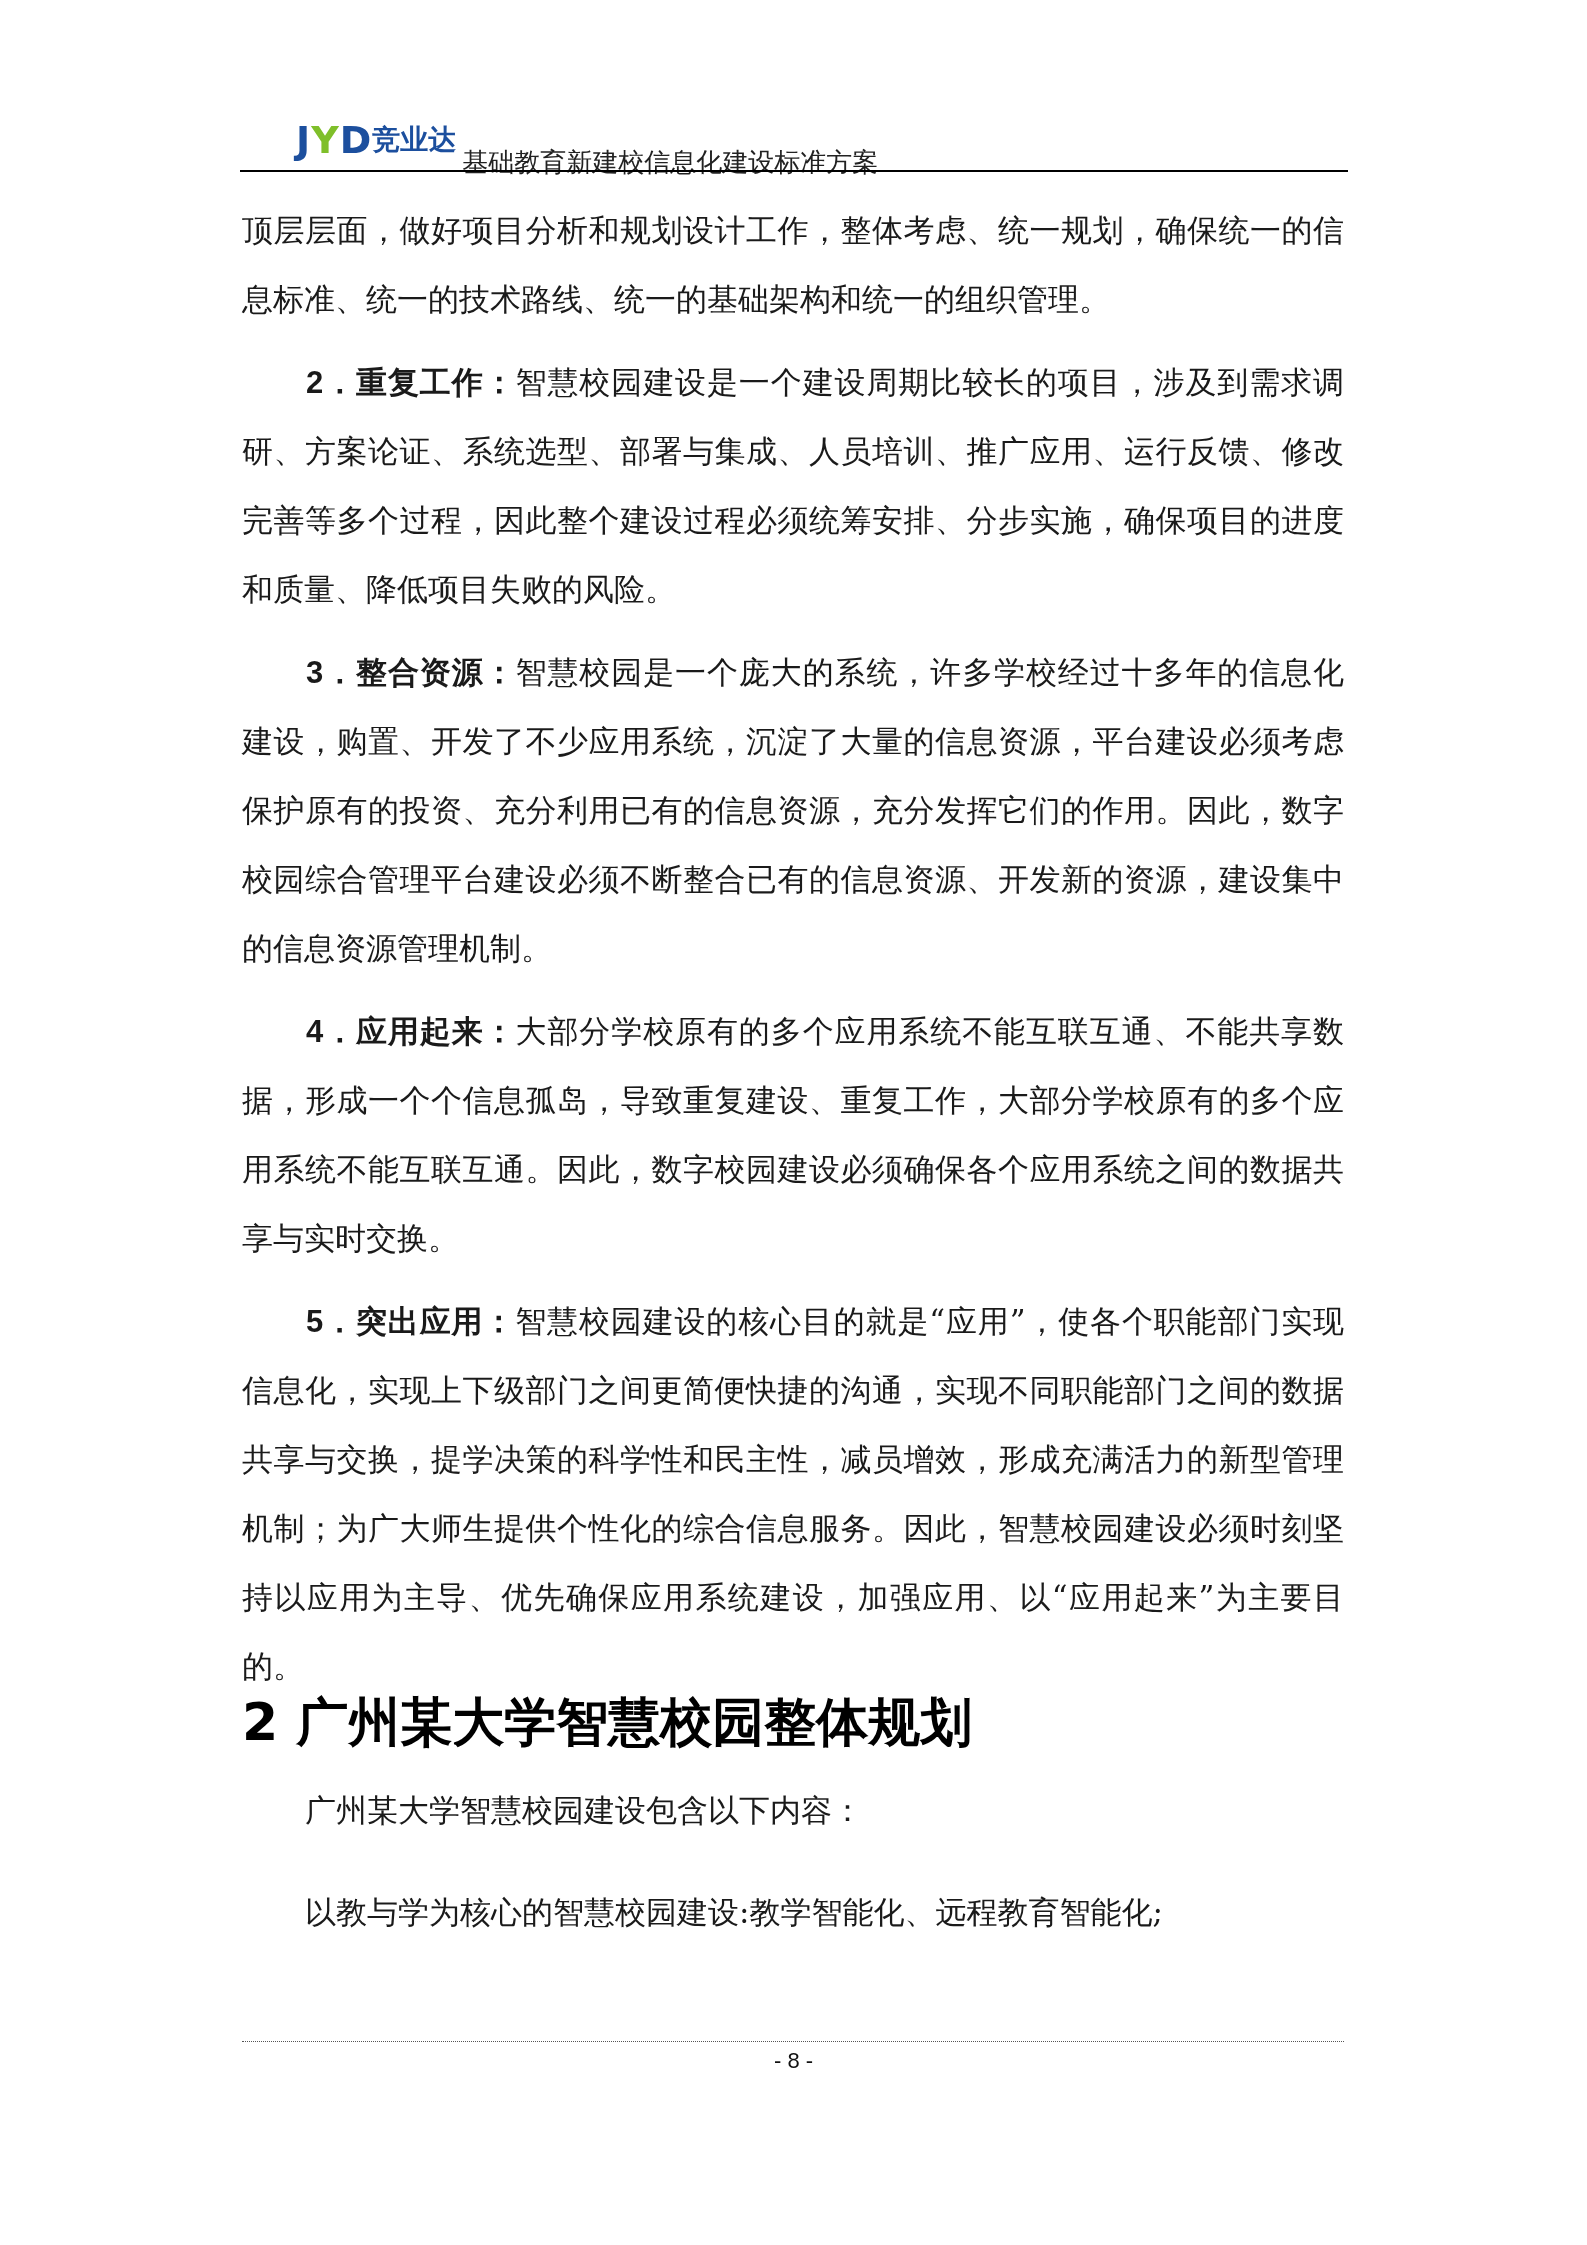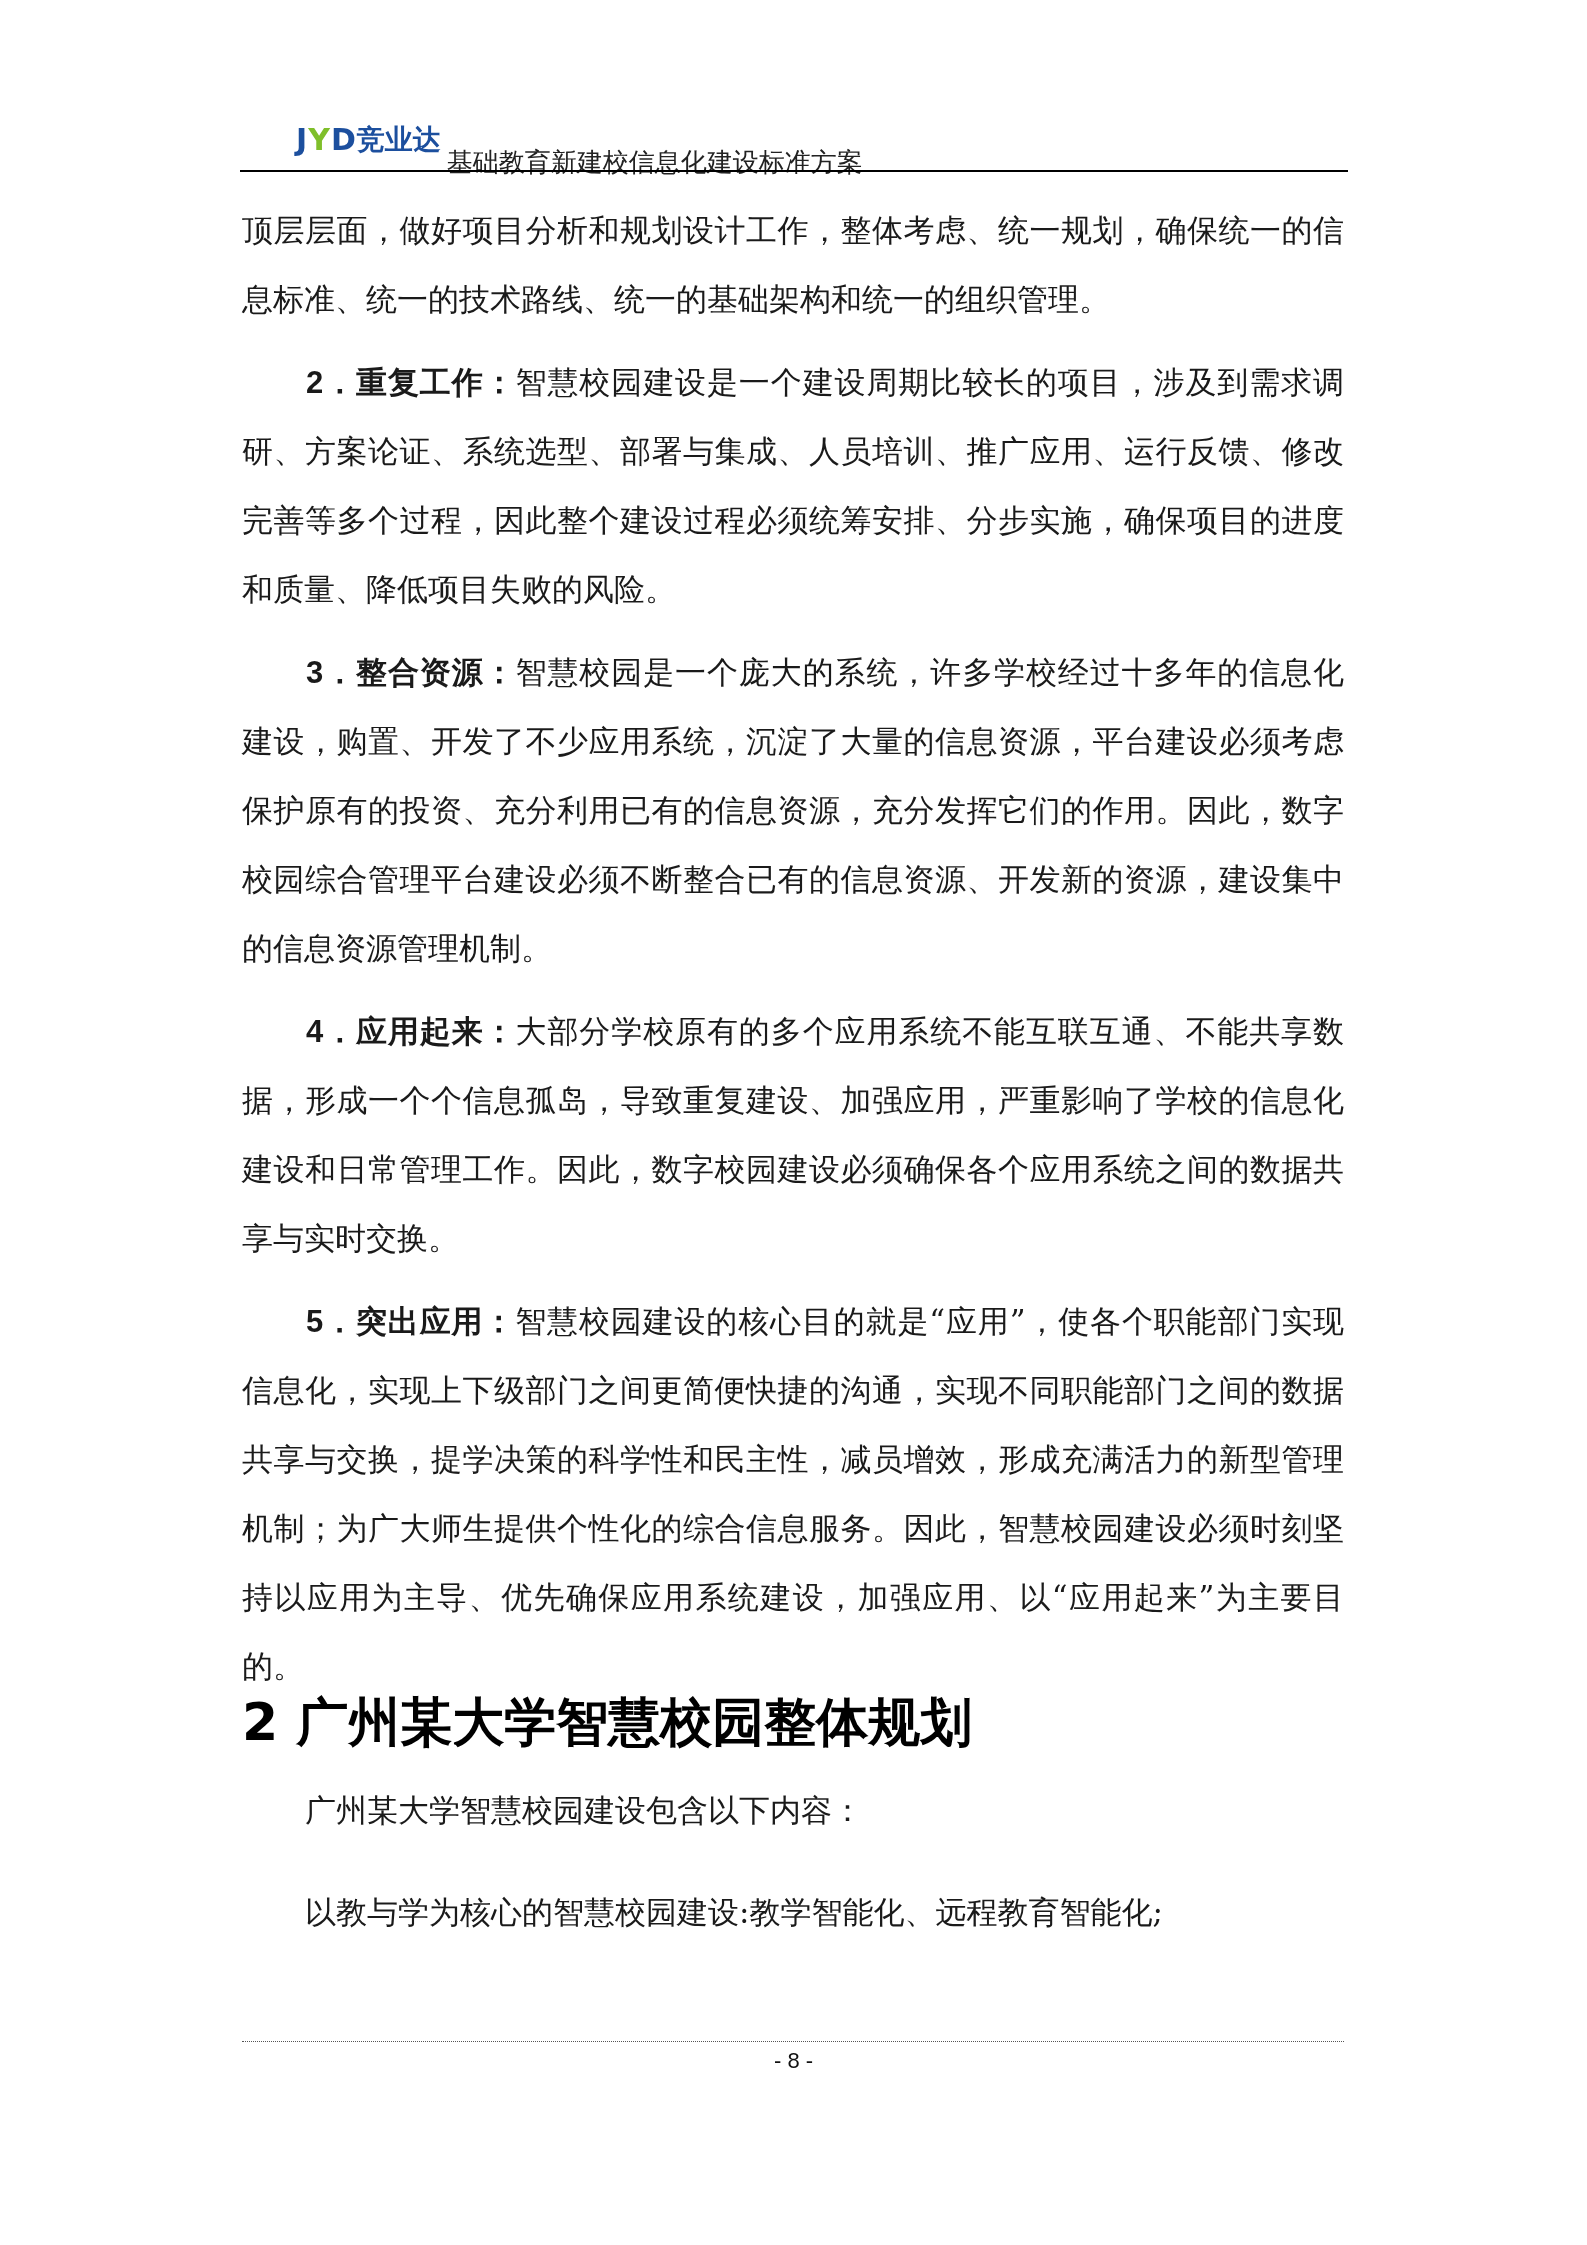--- a/index.html
+++ b/index.html
@@ -8,7 +8,7 @@
   .header { position: absolute; left: 240px; top: 112px; width: 1108px; height: 60px; }
   .logo { position: absolute; left: 56px; top: 8px; height: 40px; display: flex; align-items: center; }
   .logo-latin { font-family: "DejaVu Sans", "Liberation Sans", sans-serif; font-weight: bold;
-                font-size: 30px; letter-spacing: 1px; line-height: 40px; }
+                font-size: 38px; letter-spacing: 1px; line-height: 40px; }
   .logo-j, .logo-d { color: #1c4f9e; }
   .logo-y { color: #7fbf2a; }
   .logo-cn { font-family: Liberation Serif, serif; font-weight: bold;

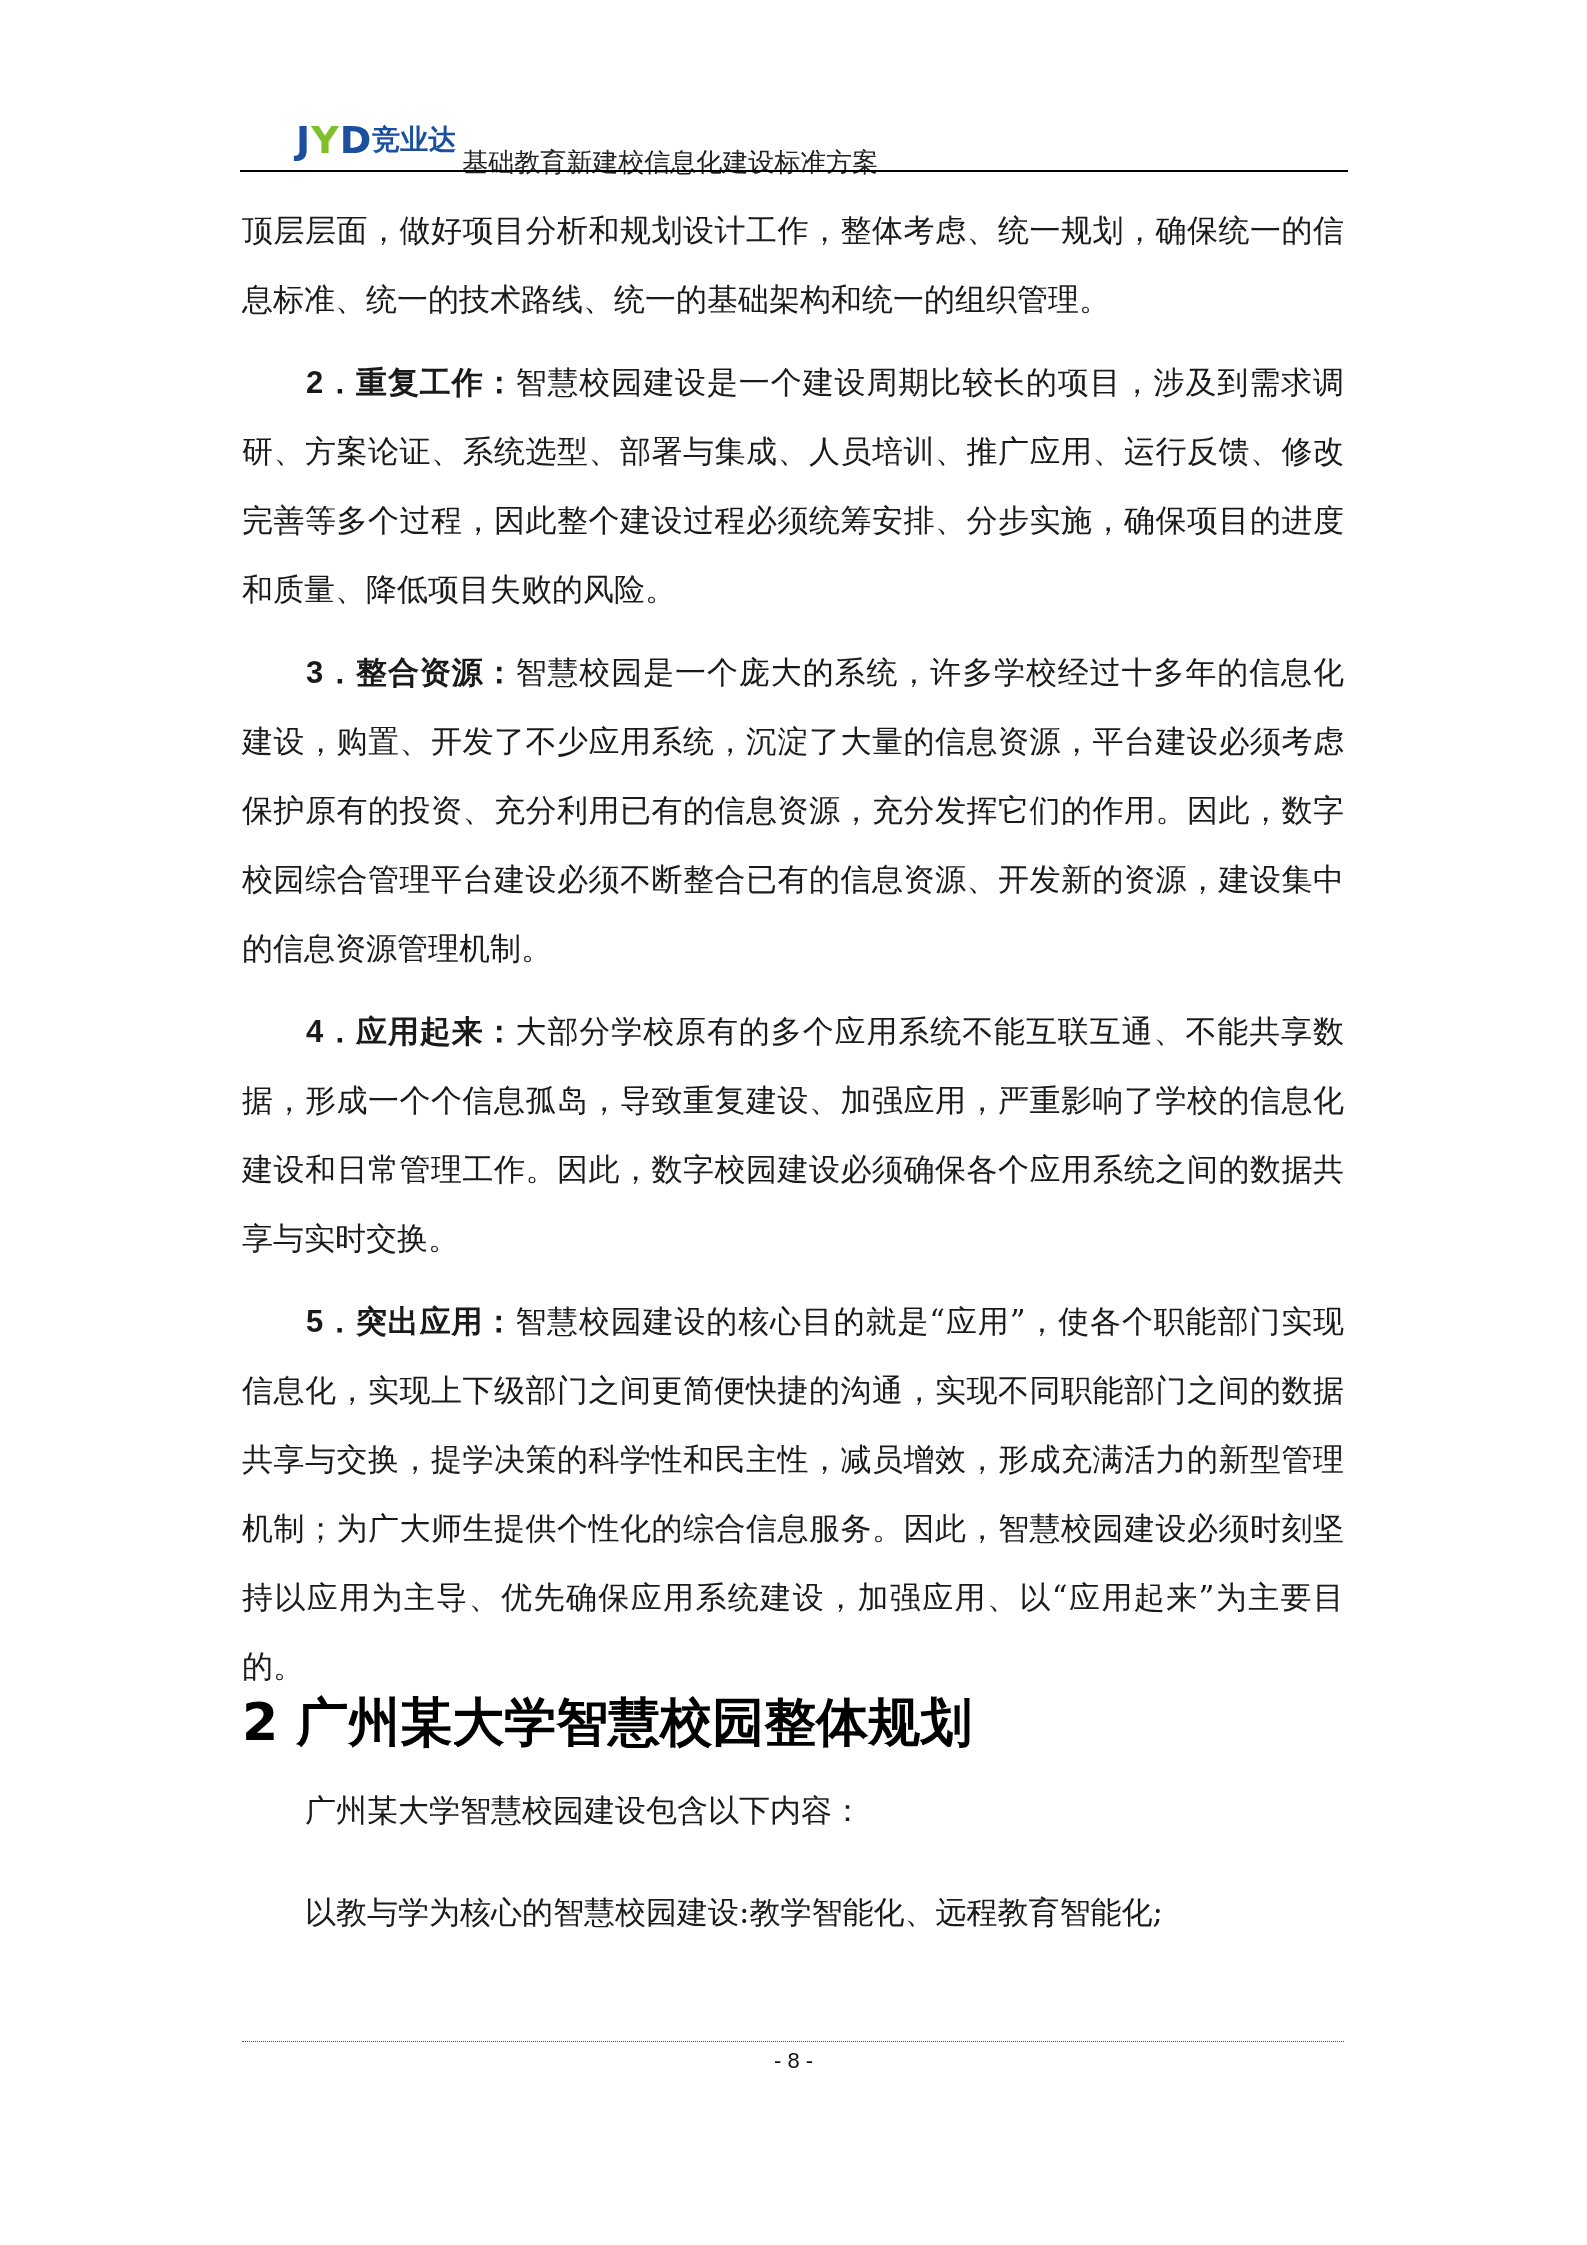--- a/index.html
+++ b/index.html
@@ -51,7 +51,7 @@
 
   <p class="para indent"><span class="lead"><span class="num">3</span><span>．整合资源：</span></span><span>智慧校园是一个庞大的系统，许多学校经过十多年的信息化建设，购置、开发了不少应用系统，沉淀了大量的信息资源，平台建设必须考虑保护原有的投资、充分利用已有的信息资源，充分发挥它们的作用。因此，数字校园综合管理平台建设必须不断整合已有的信息资源、开发新的资源，建设集中的信息资源管理机制。</span></p>
 
-  <p class="para indent"><span class="lead"><span class="num">4</span><span>．应用起来：</span></span><span>大部分学校原有的多个应用系统不能互联互通、不能共享数据，形成一个个信息孤岛，导致重复建设、加强应用，严重影响了学校的信息化建设和日常管理工作。因此，数字校园建设必须确保各个应用系统之间的数据共享与实时交换。</span></p>
+  <p class="para indent"><span class="lead"><span class="num">4</span><span>．应用起来：</span></span><span>大部分学校原有的多个应用系统不能互联互通、不能共享数据，形成一个个信息孤岛，导致重复建设、重复工作，大部分学校原有的多个应用系统不能互联互通。因此，数字校园建设必须确保各个应用系统之间的数据共享与实时交换。</span></p>
 
   <p class="para indent"><span class="lead"><span class="num">5</span><span>．突出应用：</span></span><span>智慧校园建设的核心目的就是“应用”，使各个职能部门实现信息化，实现上下级部门之间更简便快捷的沟通，实现不同职能部门之间的数据共享与交换，提学决策的科学性和民主性，减员增效，形成充满活力的新型管理机制；为广大师生提供个性化的综合信息服务。因此，智慧校园建设必须时刻坚持以应用为主导、优先确保应用系统建设，加强应用、以“应用起来”为主要目的。</span></p>
 </div>

